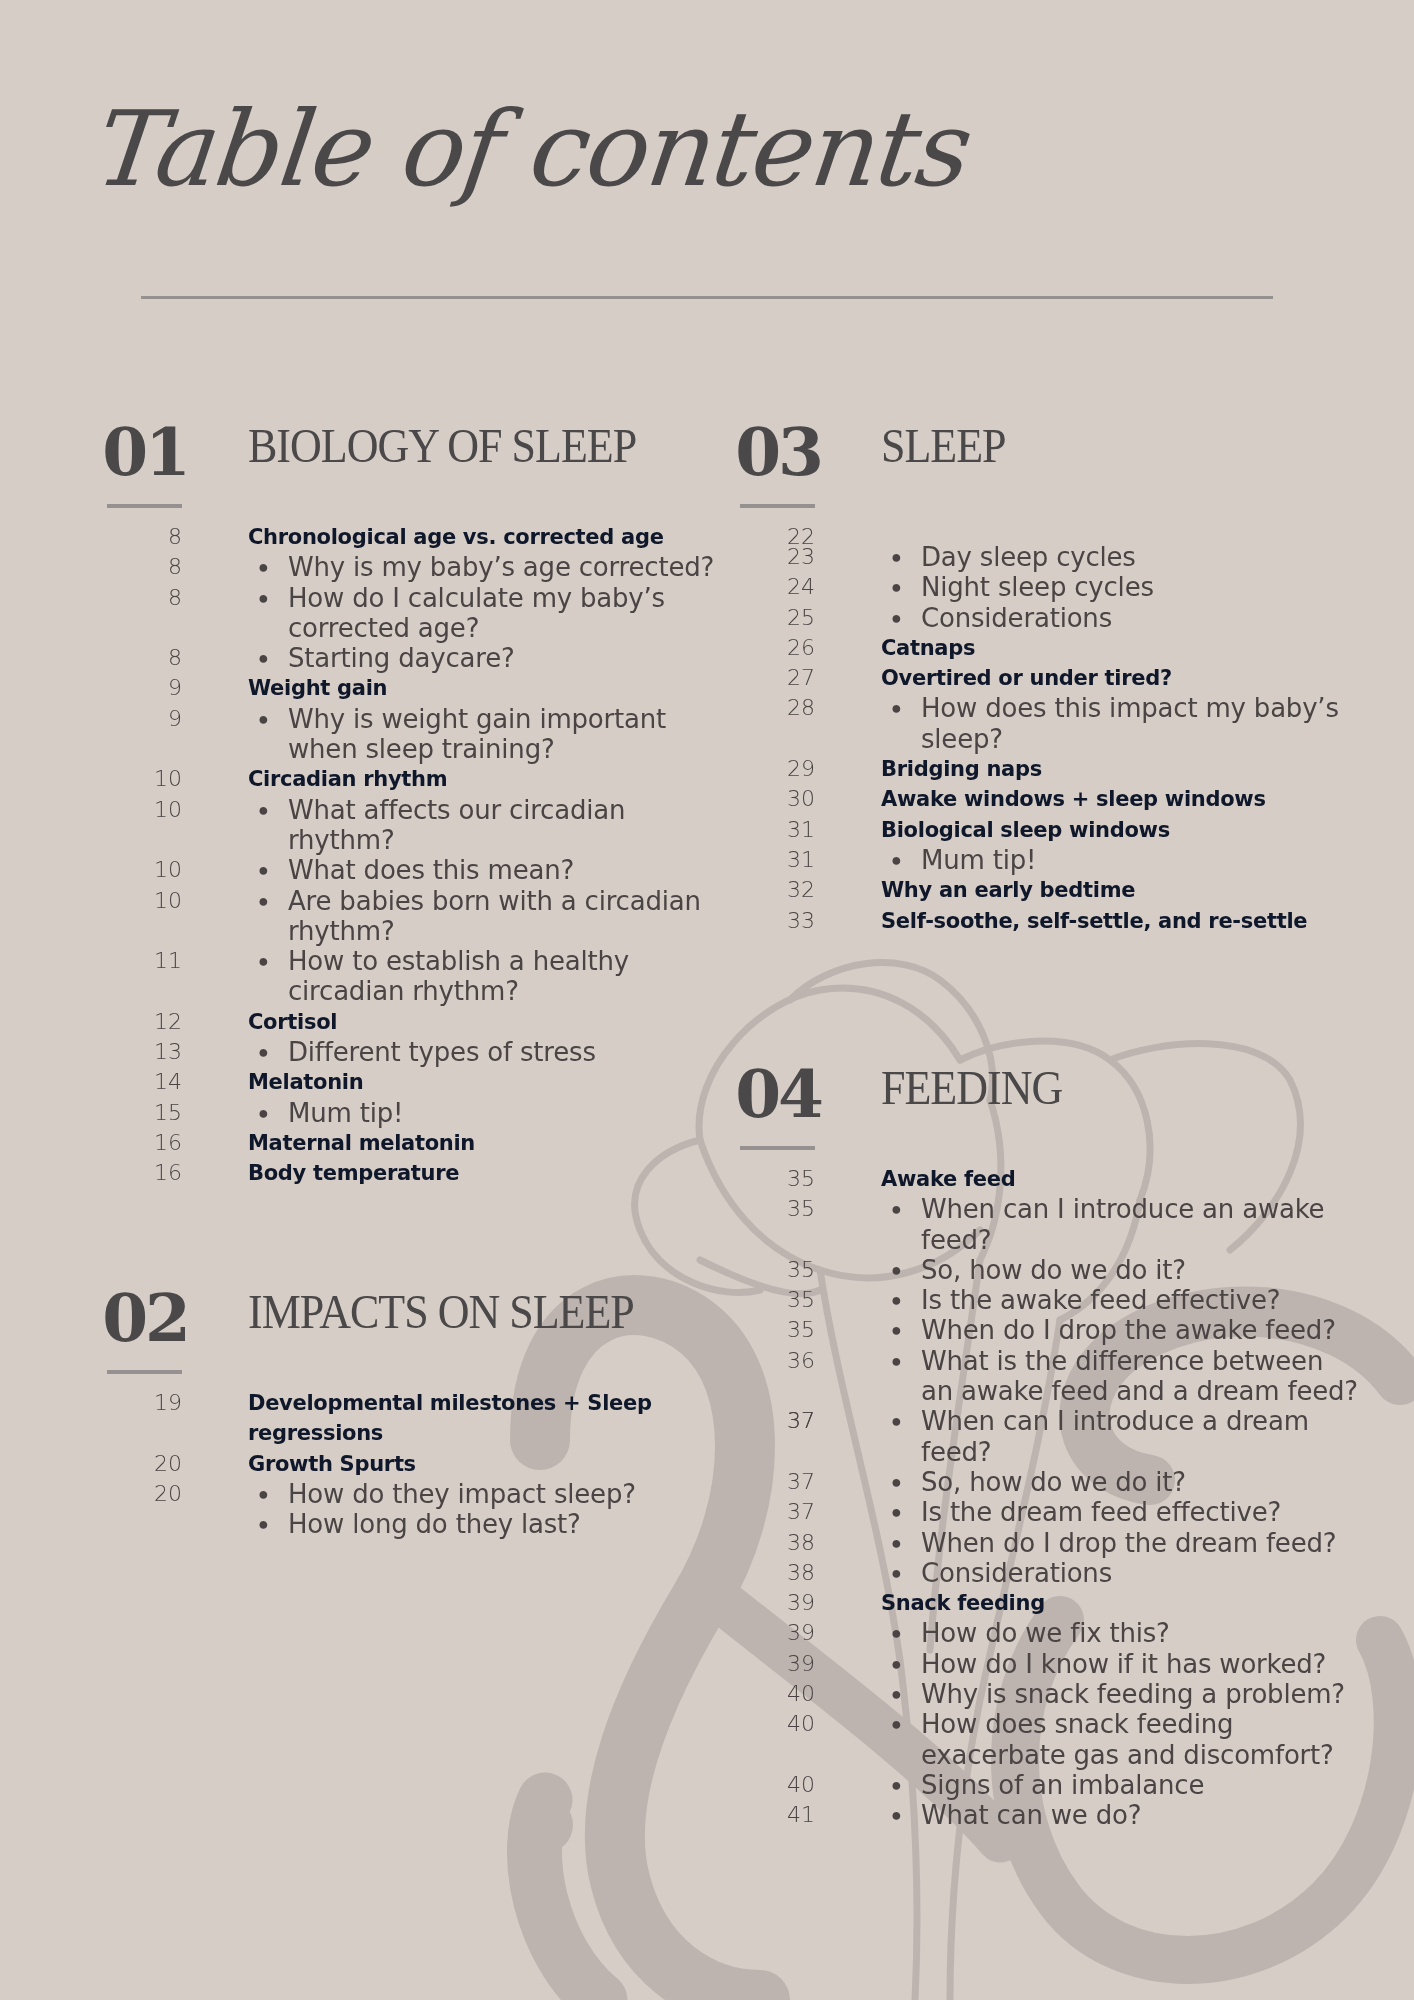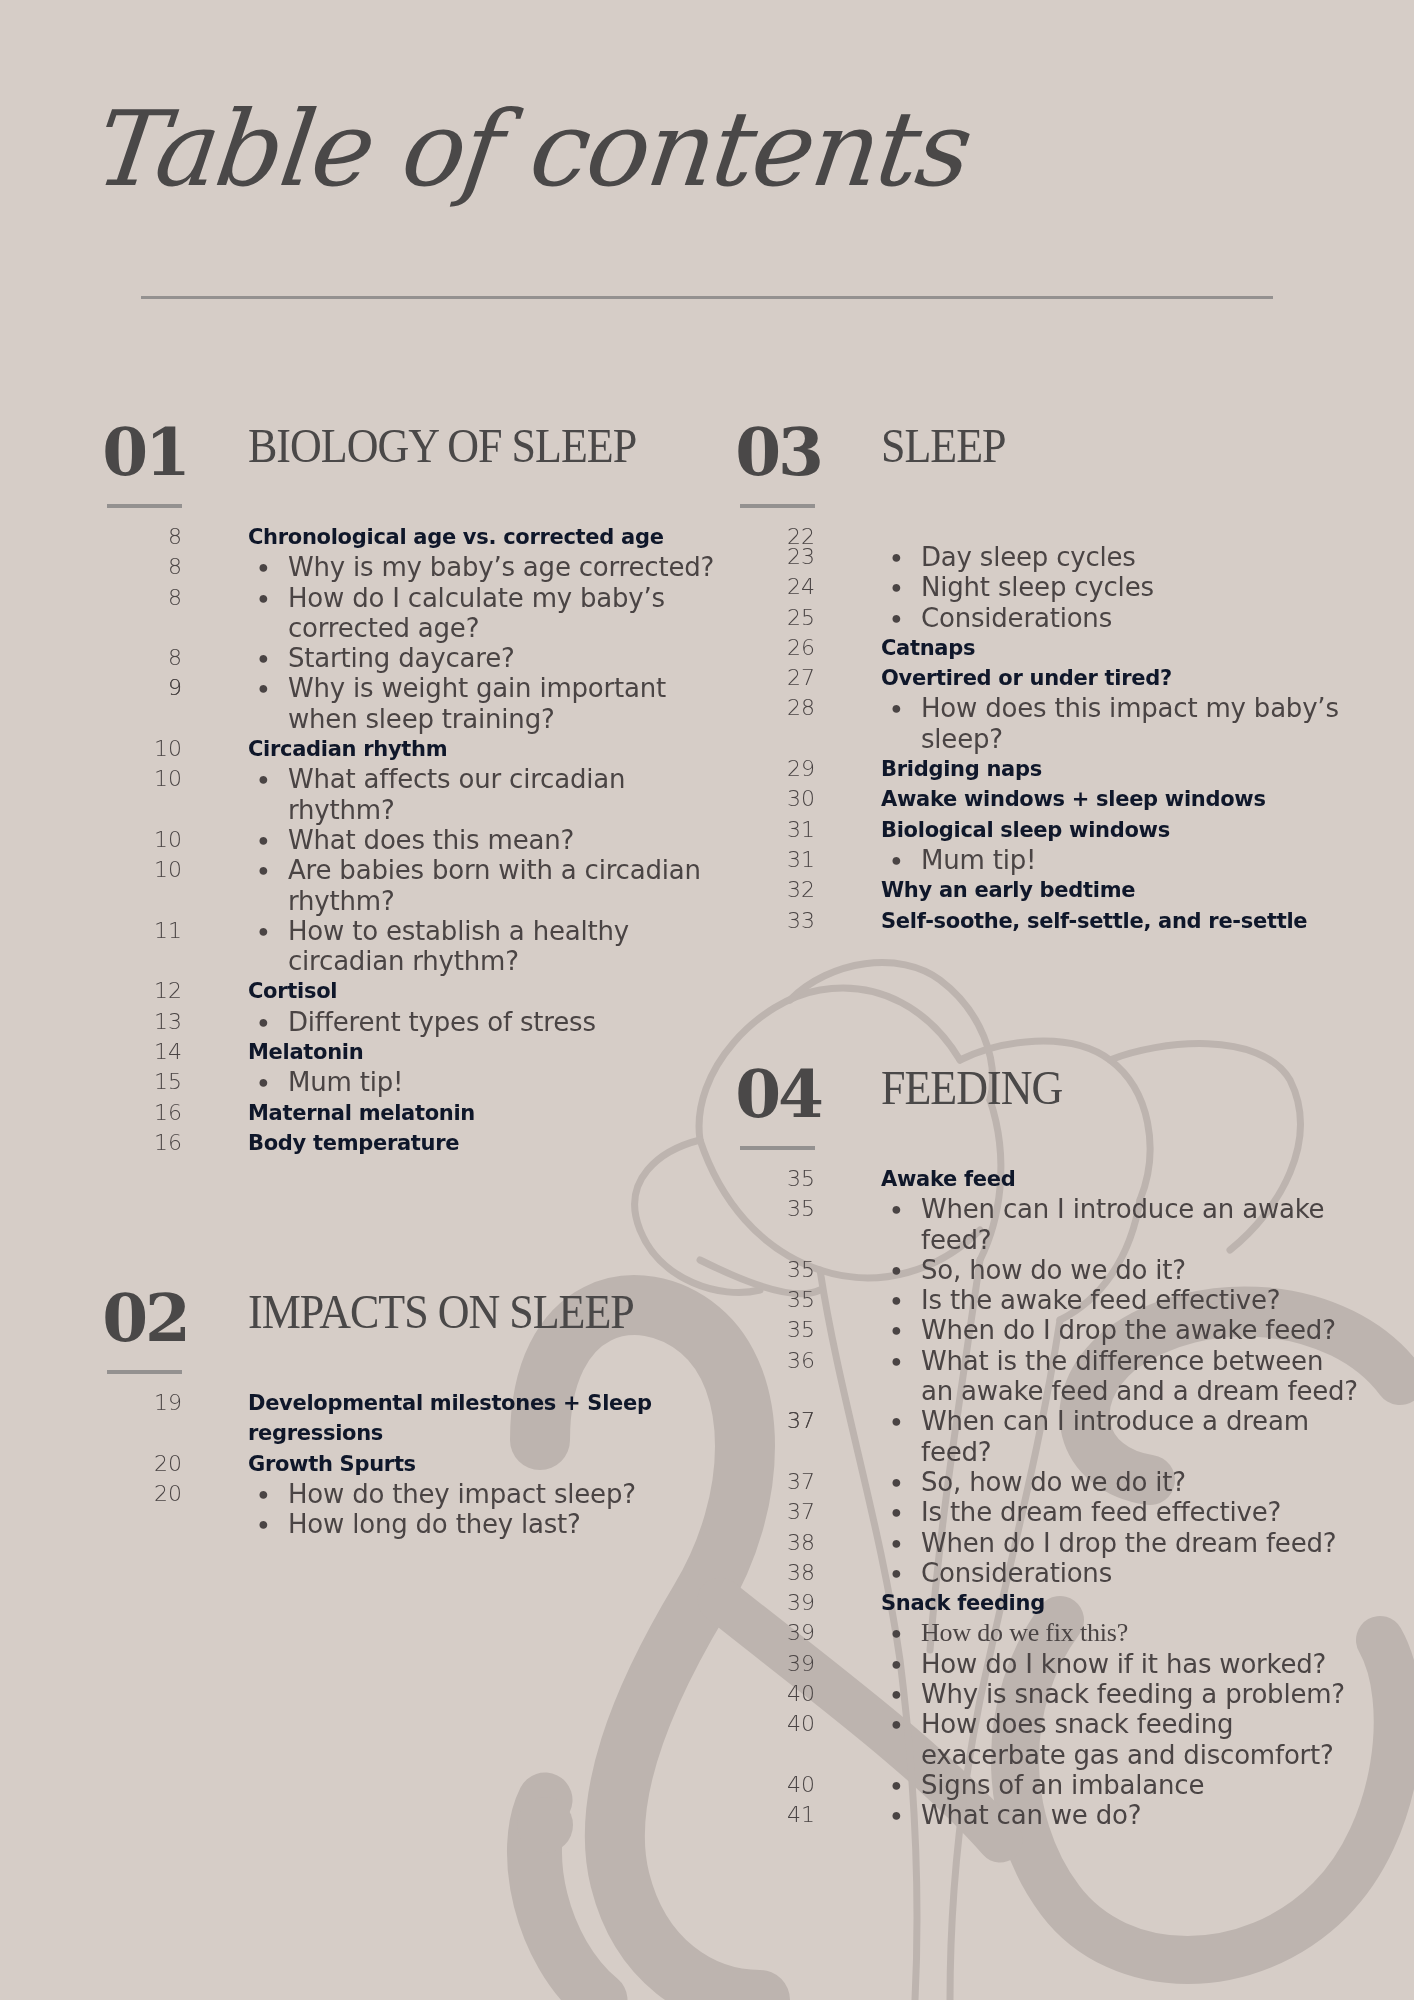--- a/index.html
+++ b/index.html
@@ -99,6 +99,7 @@
       </div>
       <div class="entry main">
         <span class="pg">9</span>
+        <span class="txt" style="max-width: 560px;">Weight gain</span>
       </div>
       <div class="entry sub">
         <span class="pg">9</span>

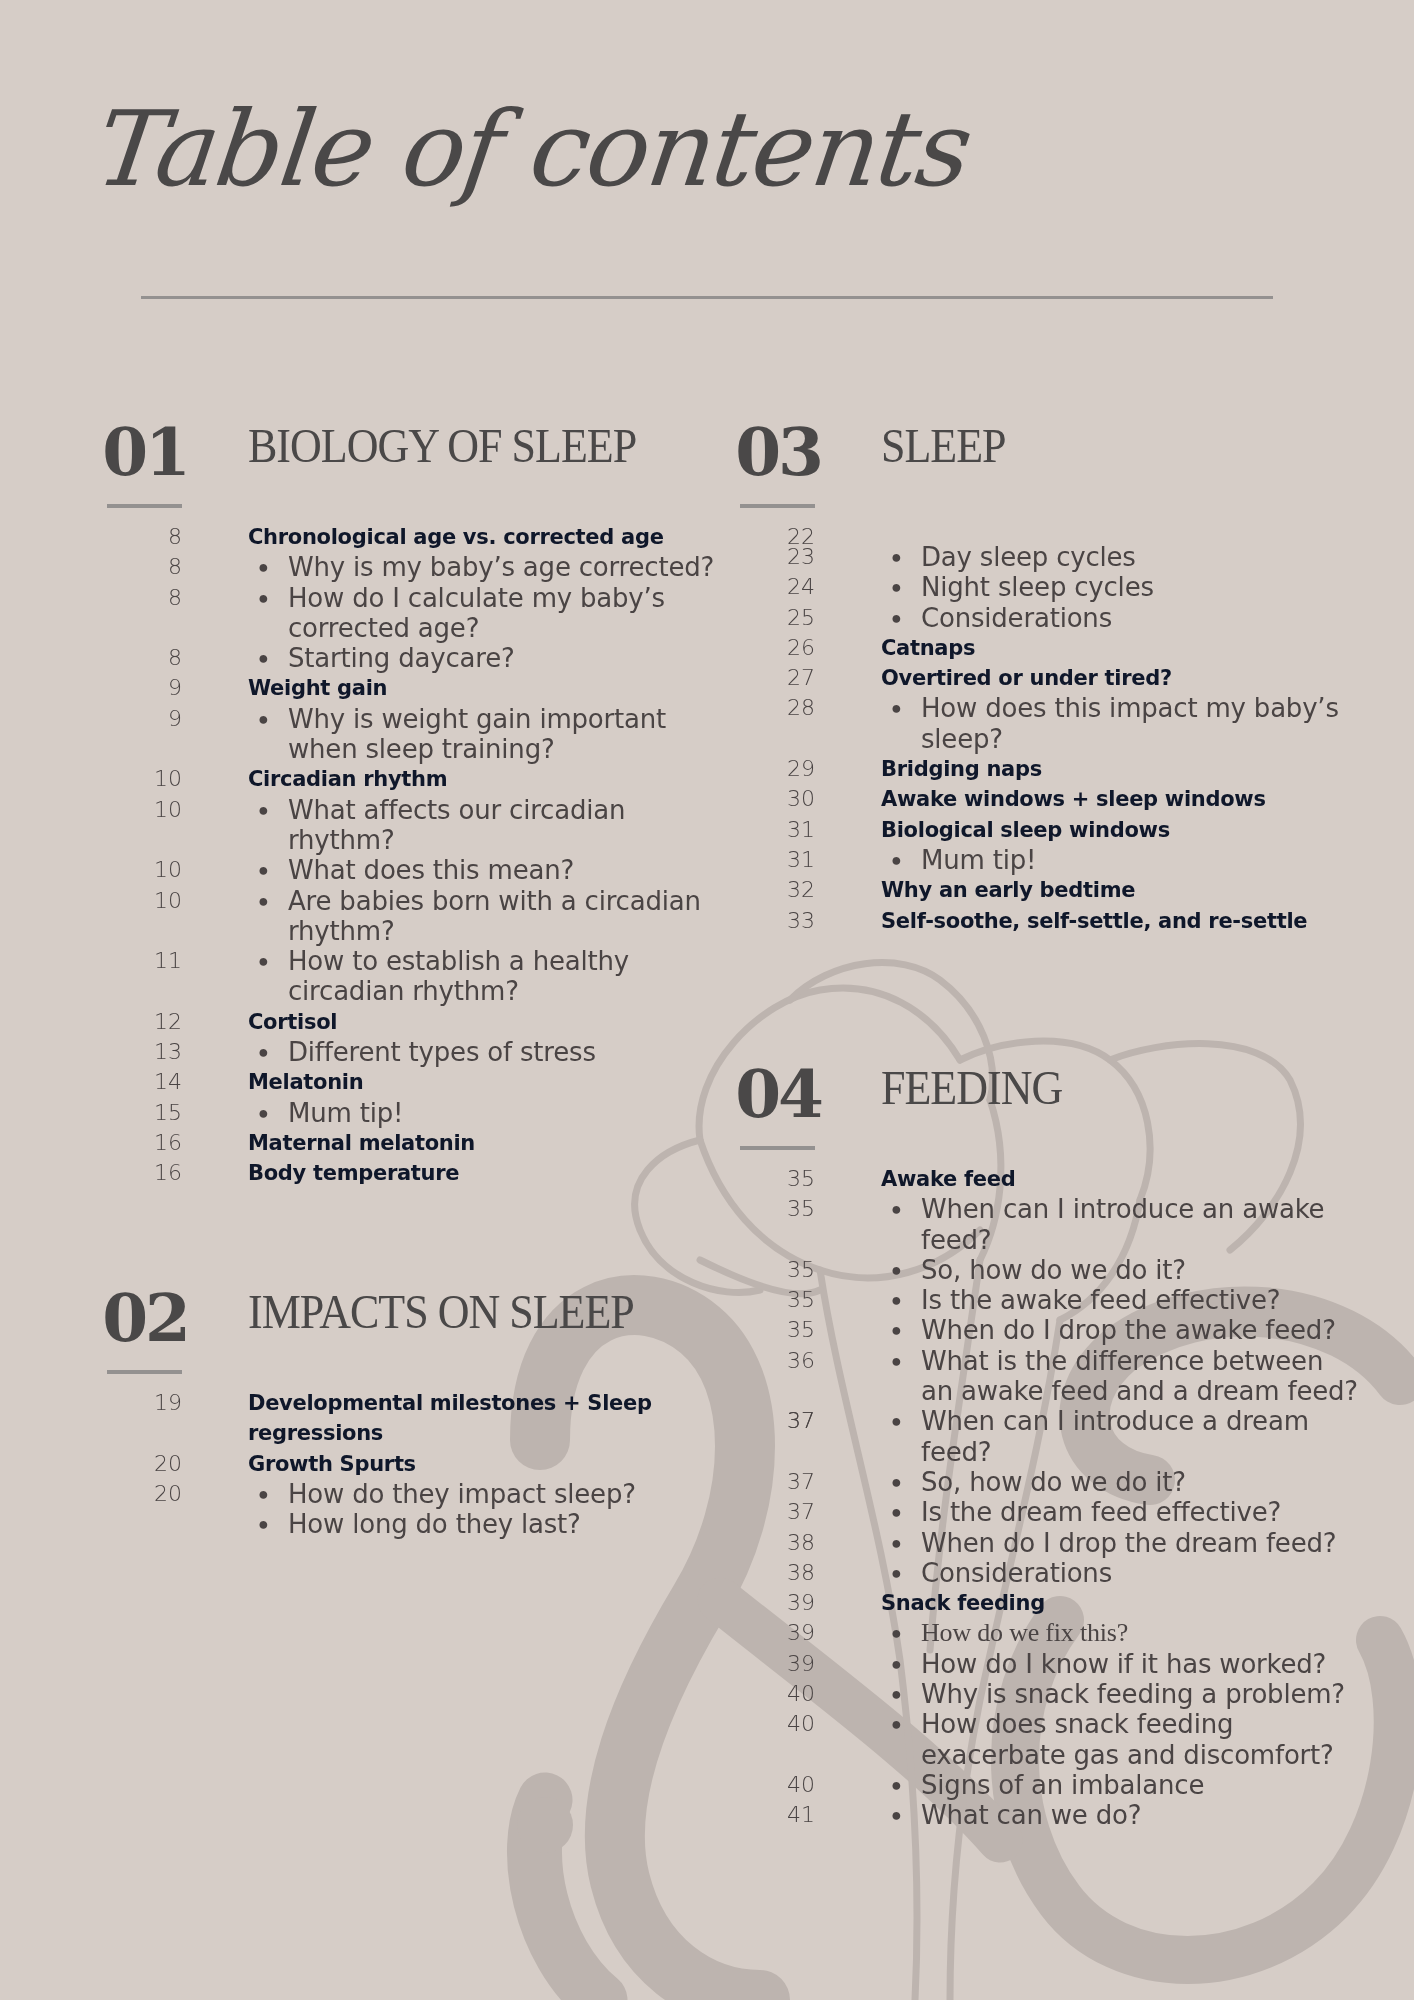--- a/index.html
+++ b/index.html
@@ -324,7 +324,7 @@
       <div class="entry sub">
         <span class="pg">39</span>
         <span class="bullet">●</span>
-        <span class="txt" style="max-width: 560px; font-family: Liberation Serif, serif;">How do we fix this?</span>
+        <span class="txt" style="max-width: 560px;">How do we fix this?</span>
       </div>
       <div class="entry sub">
         <span class="pg">39</span>

